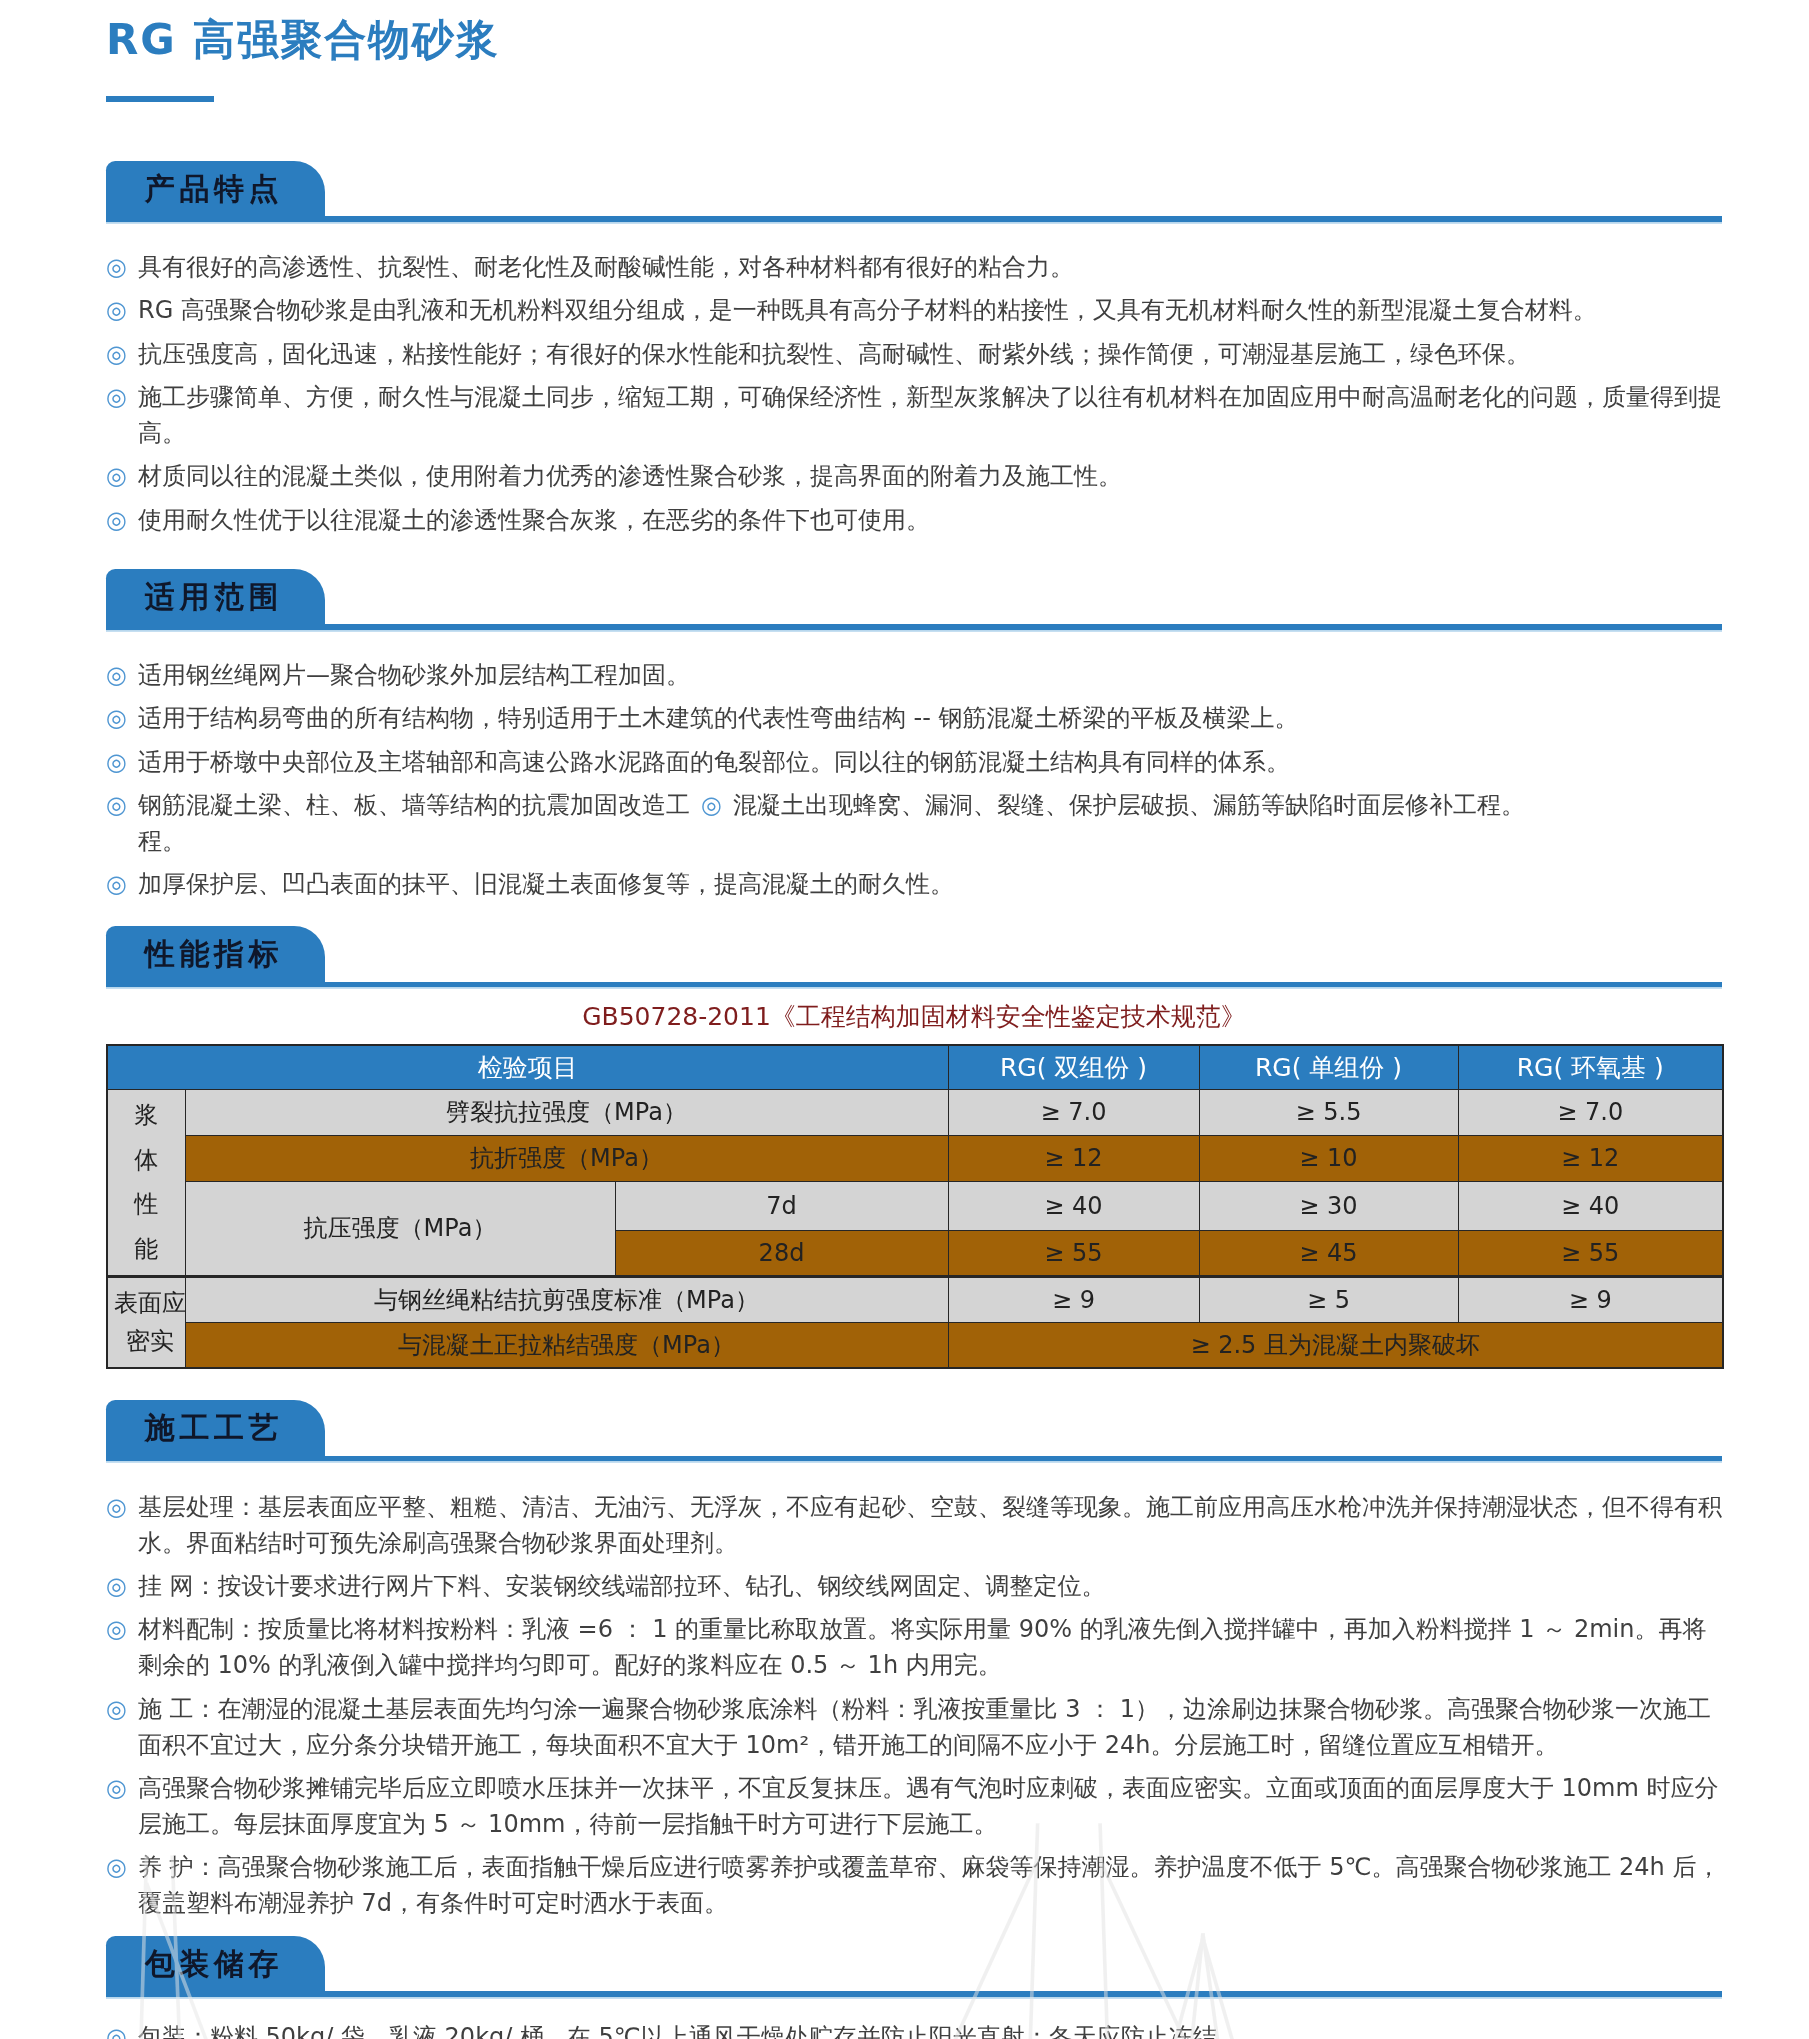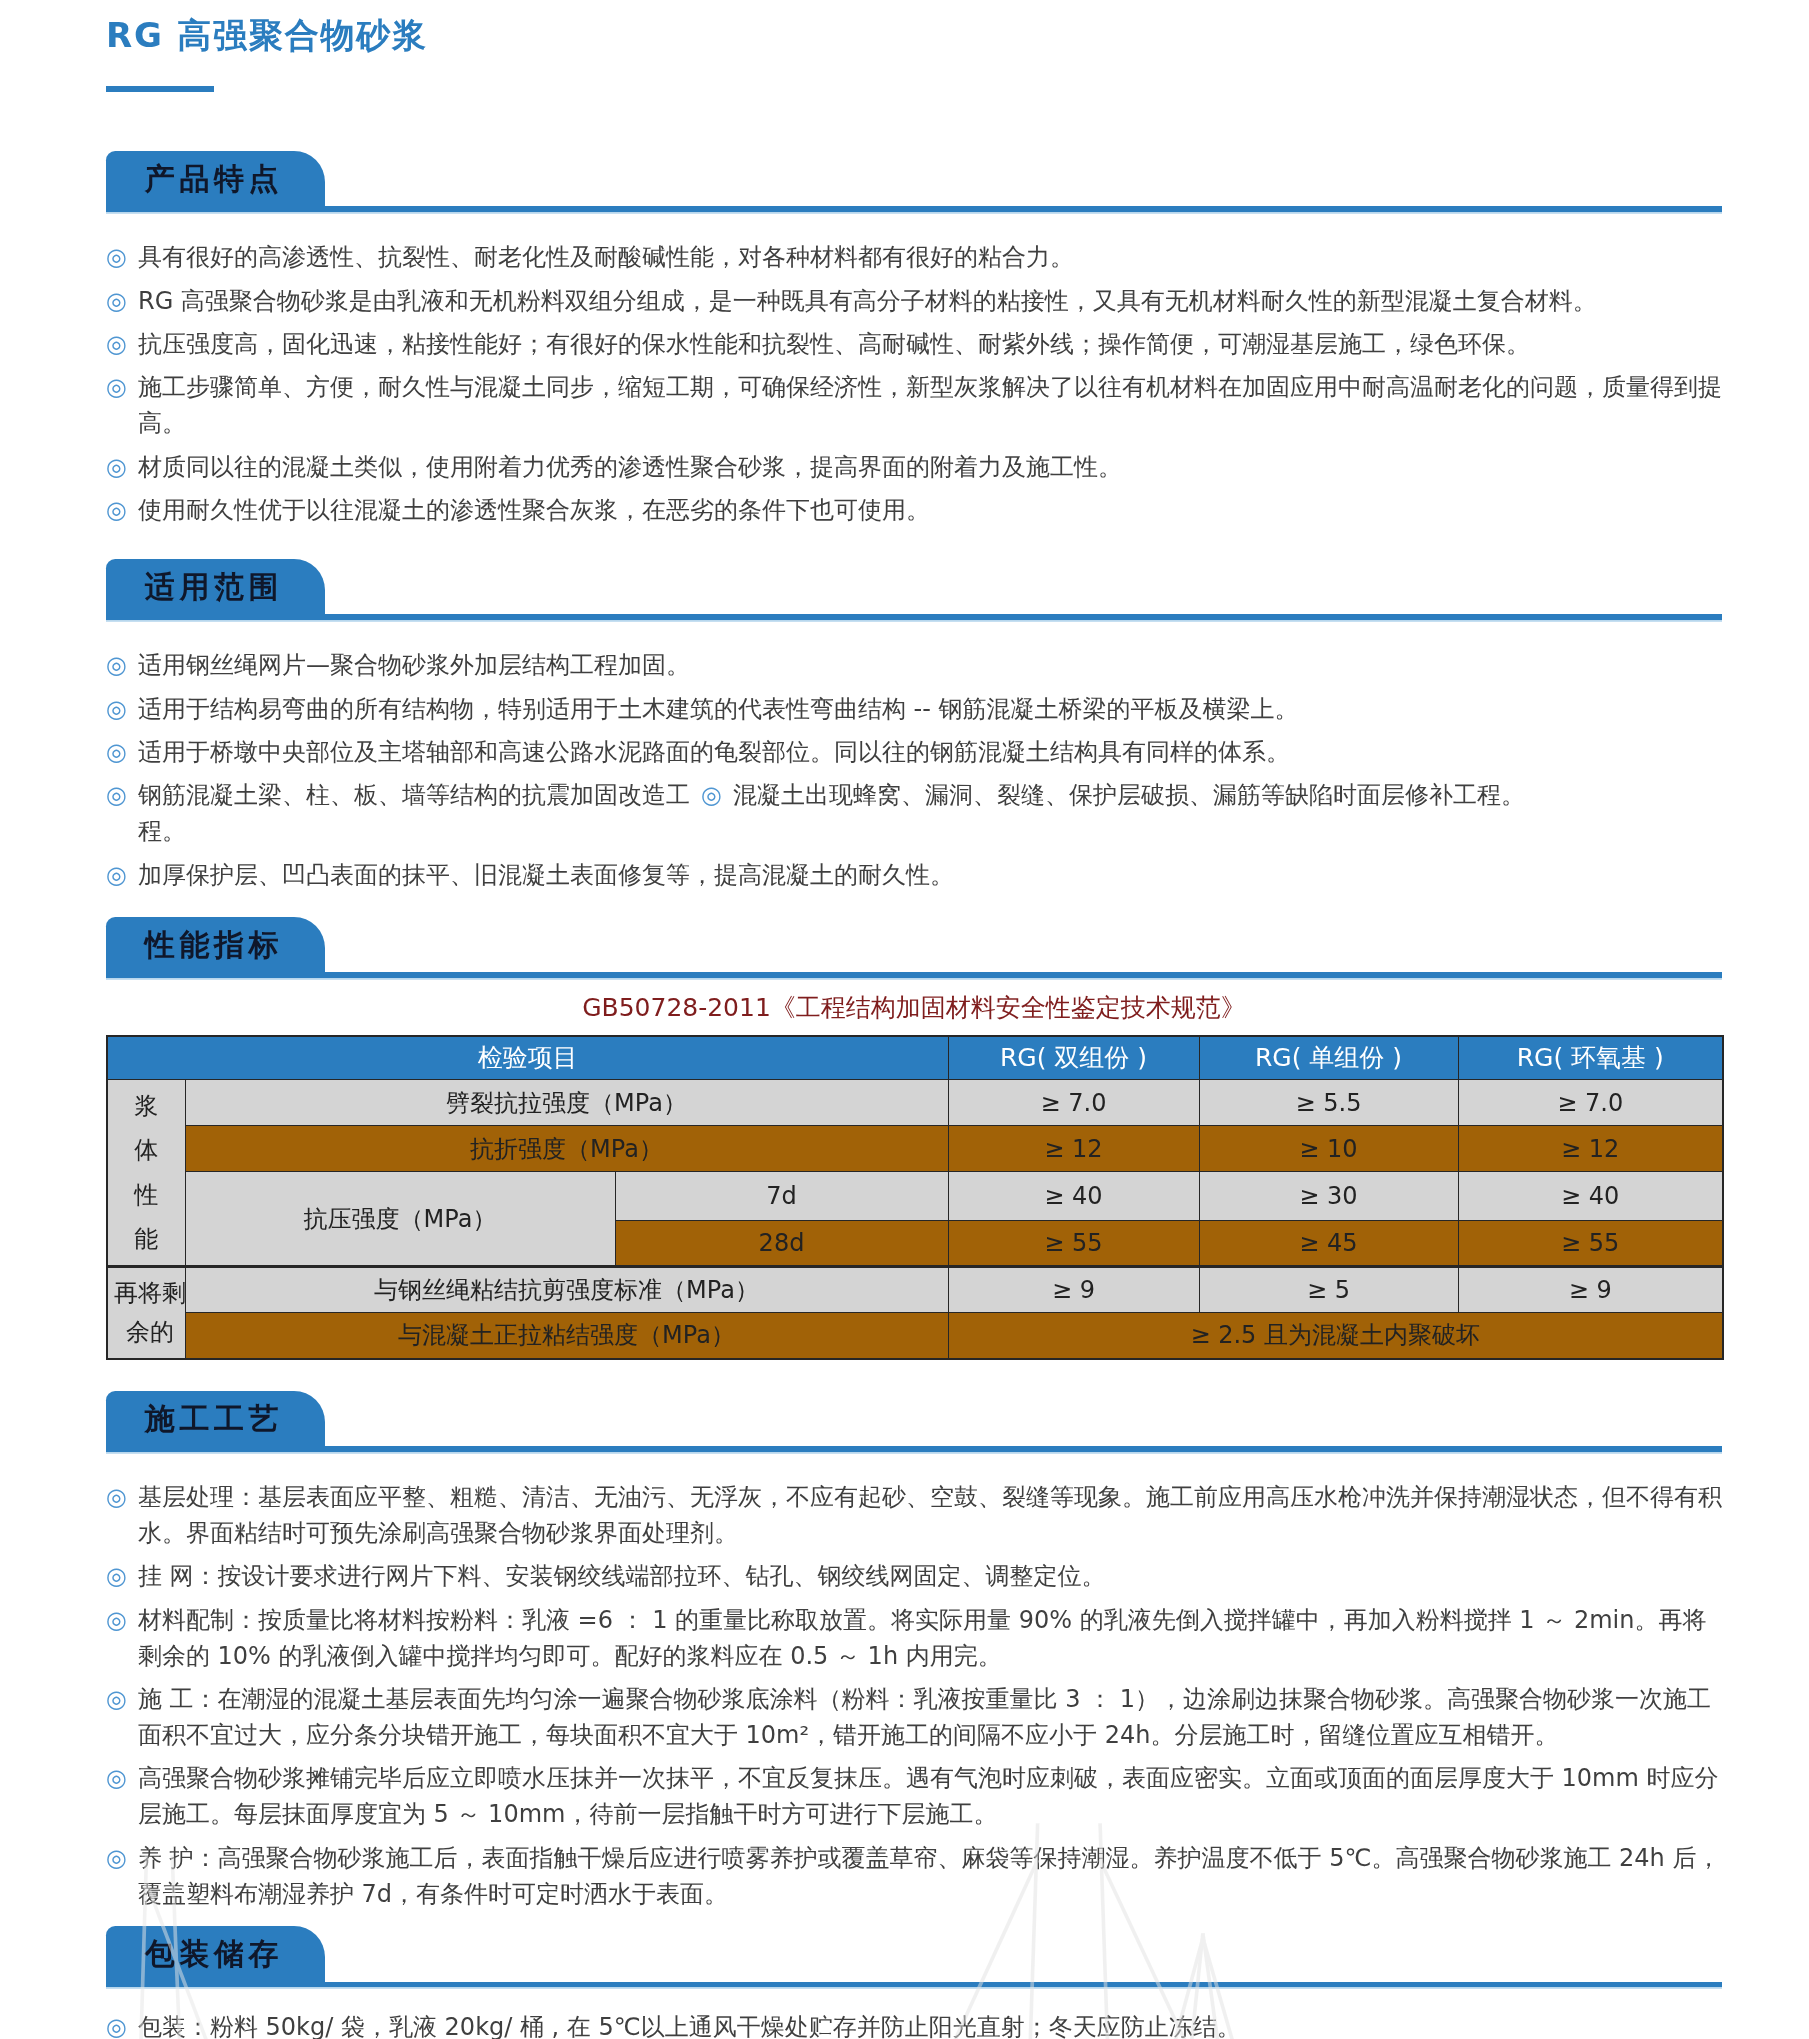--- a/index.html
+++ b/index.html
@@ -21,7 +21,7 @@
   .page{position:relative;width:100%;height:100%;padding:14.7px 87px 0 106px;}
   
   .doc-title{
-    font-size:34px;font-weight:bold;color:var(--accent);
+    font-size:42px;font-weight:bold;color:var(--accent);
     letter-spacing:1.8px;line-height:1.2;margin:0 0 31px 0;
   }
   .title-rule{width:108px;height:5.5px;background:var(--accent);}

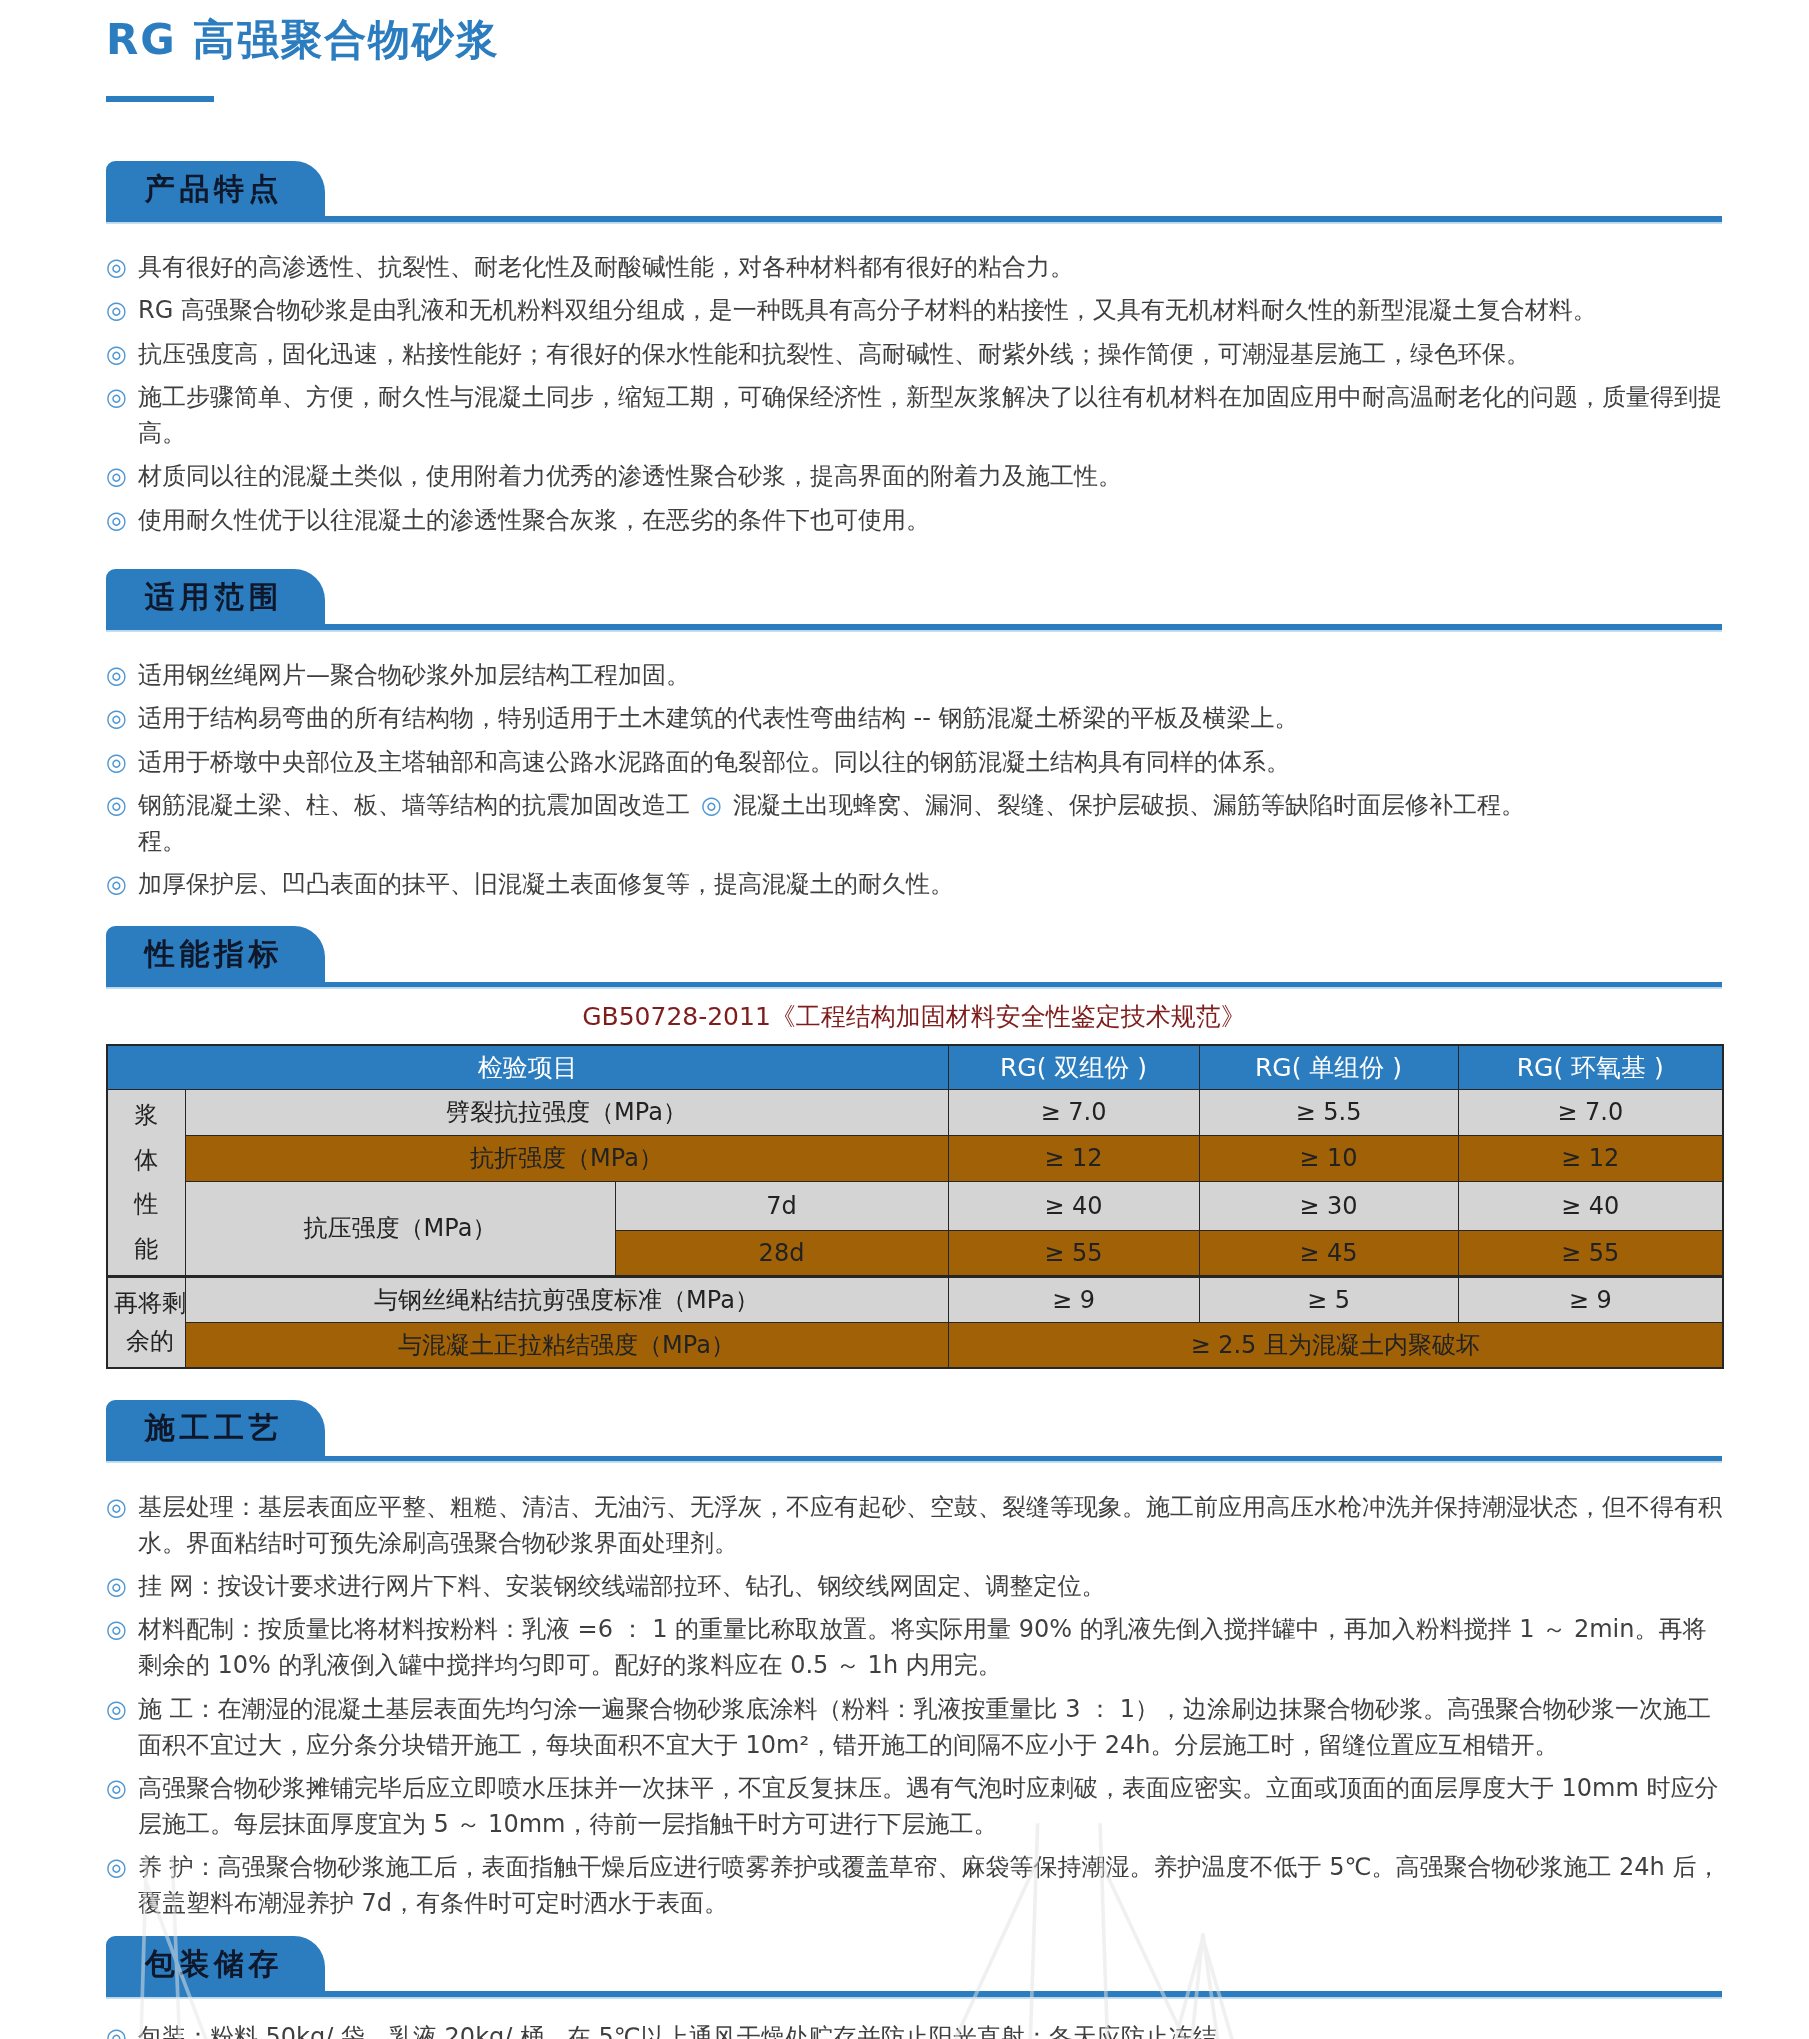--- a/index.html
+++ b/index.html
@@ -217,7 +217,7 @@
           <td>≥ 55</td>
         </tr>
         <tr class="g t3">
-          <td rowspan="2" class="cell-gray"><span class="v2">再将剩余的</span></td>
+          <td rowspan="2" class="cell-gray"><span class="v2">表面应密实</span></td>
           <td colspan="2">与钢丝绳粘结抗剪强度标准（MPa）</td>
           <td>≥ 9</td>
           <td>≥ 5</td>

